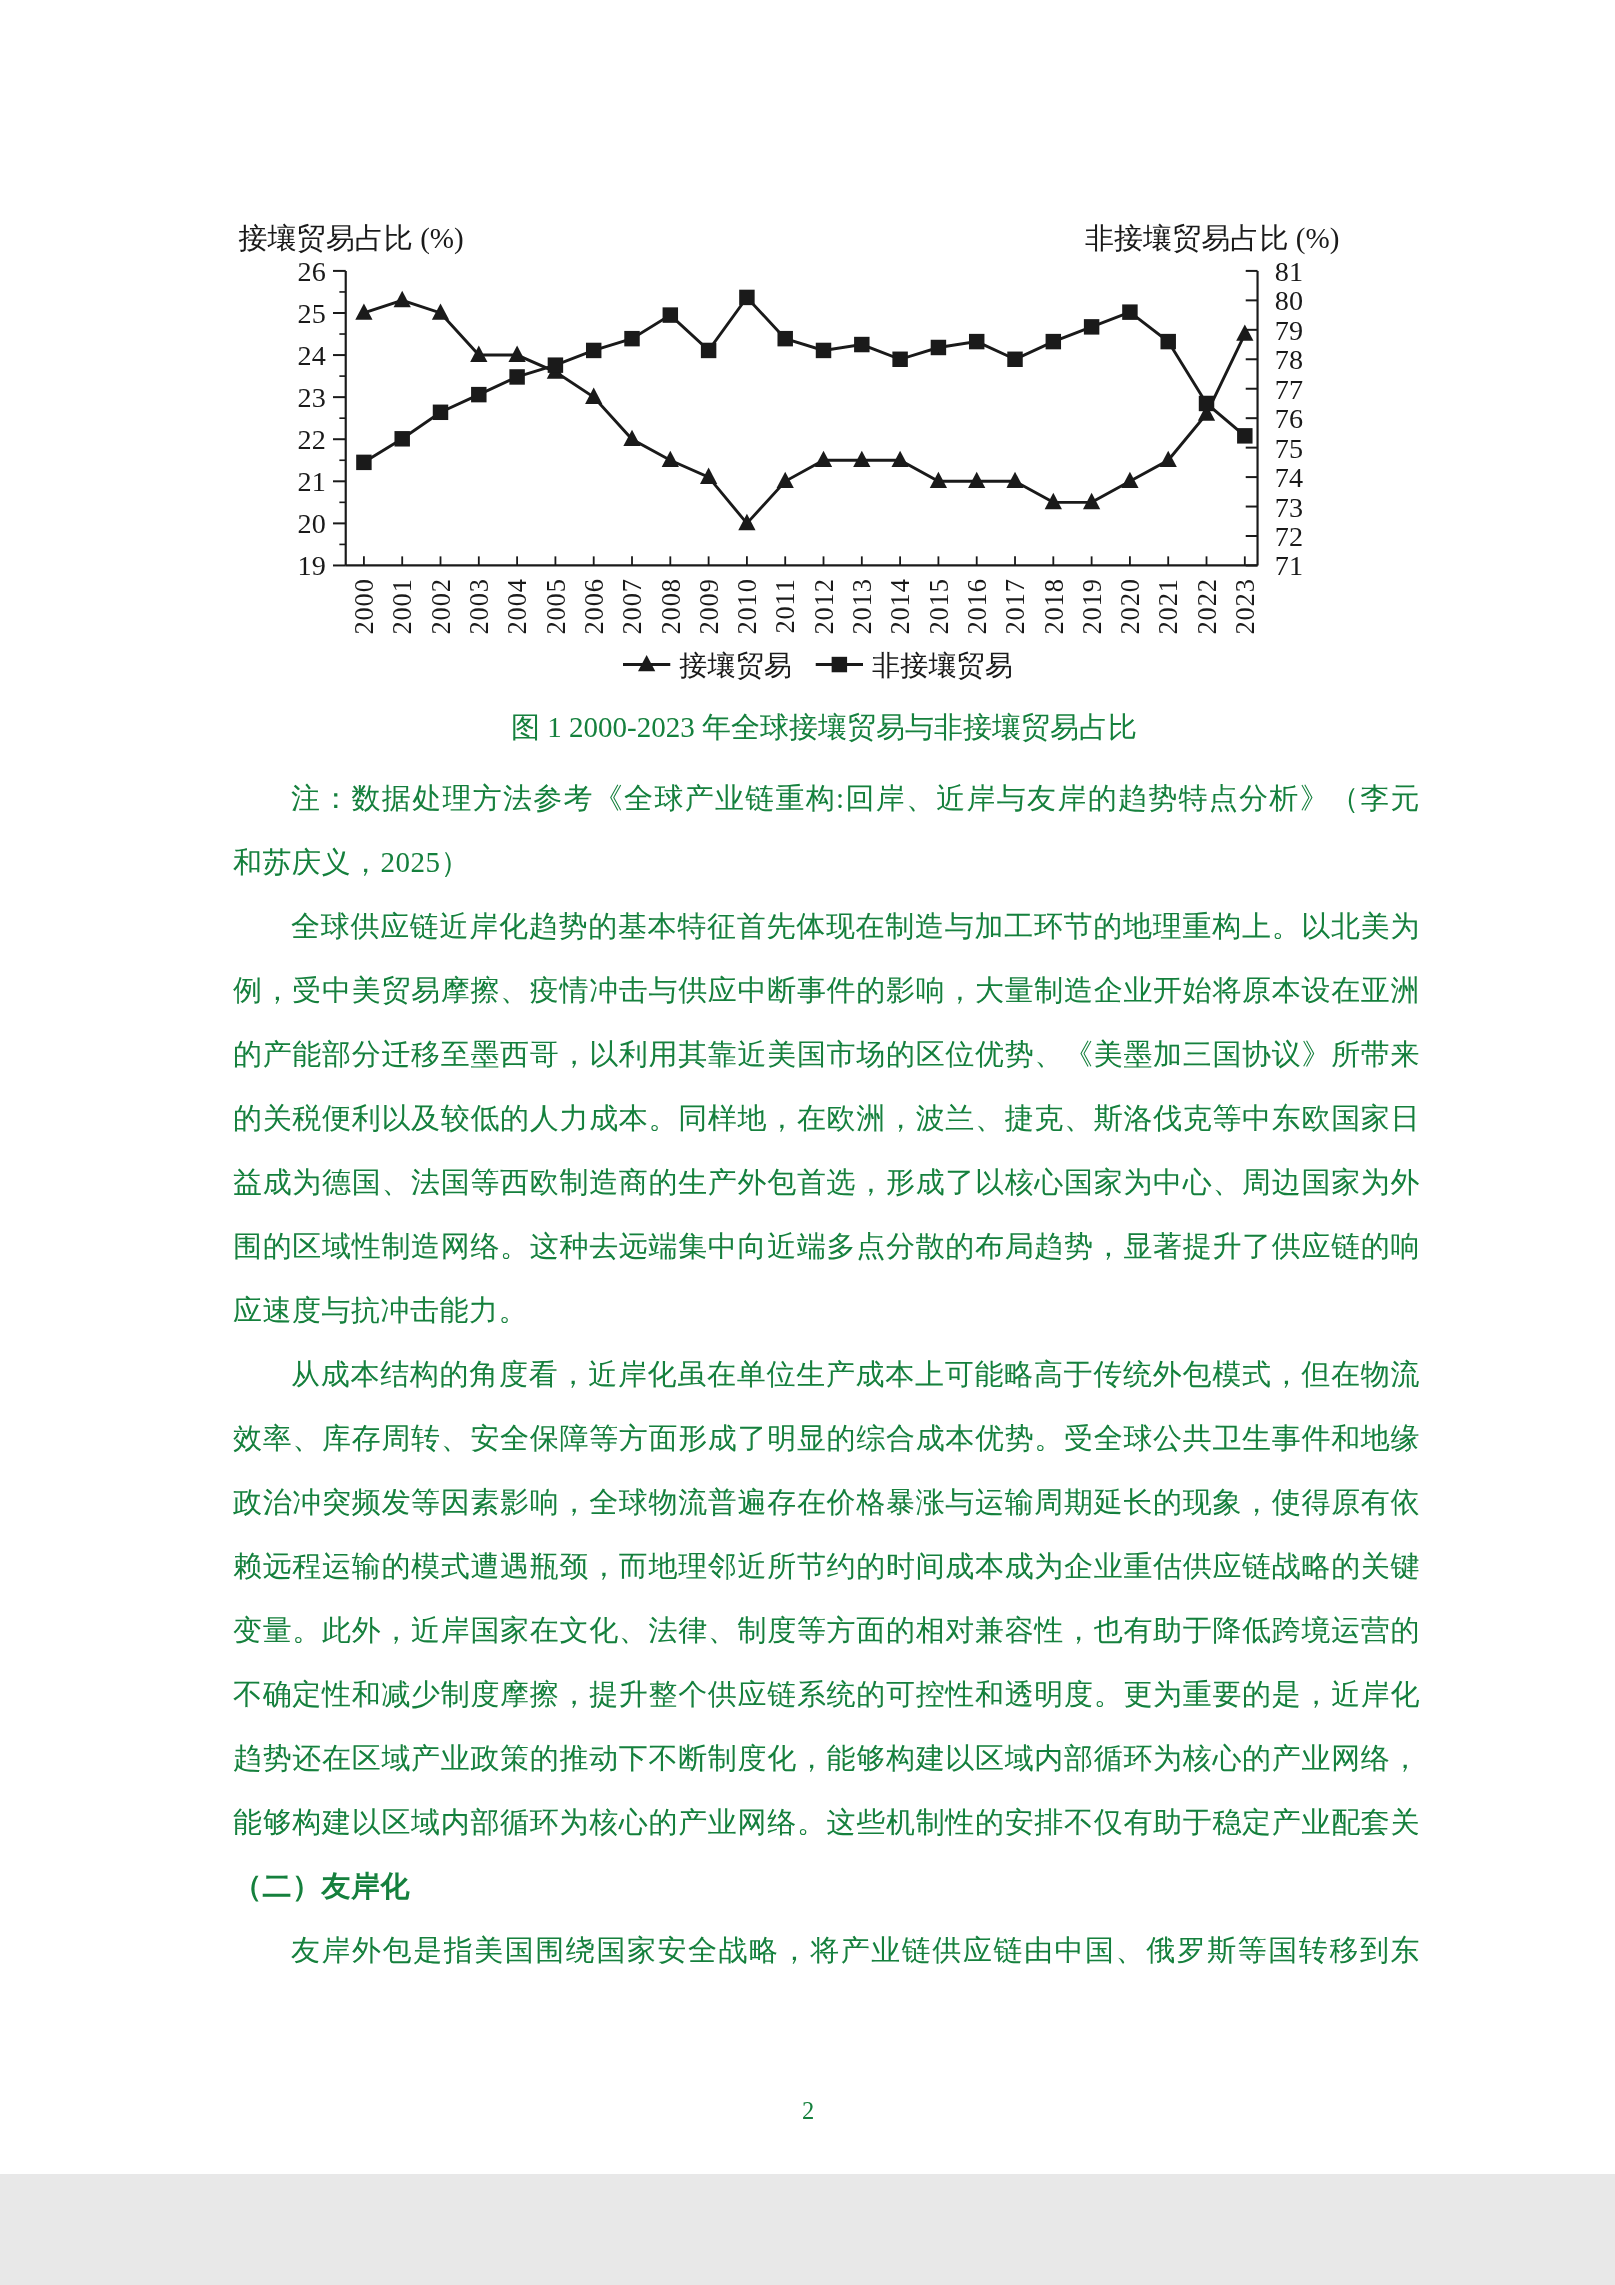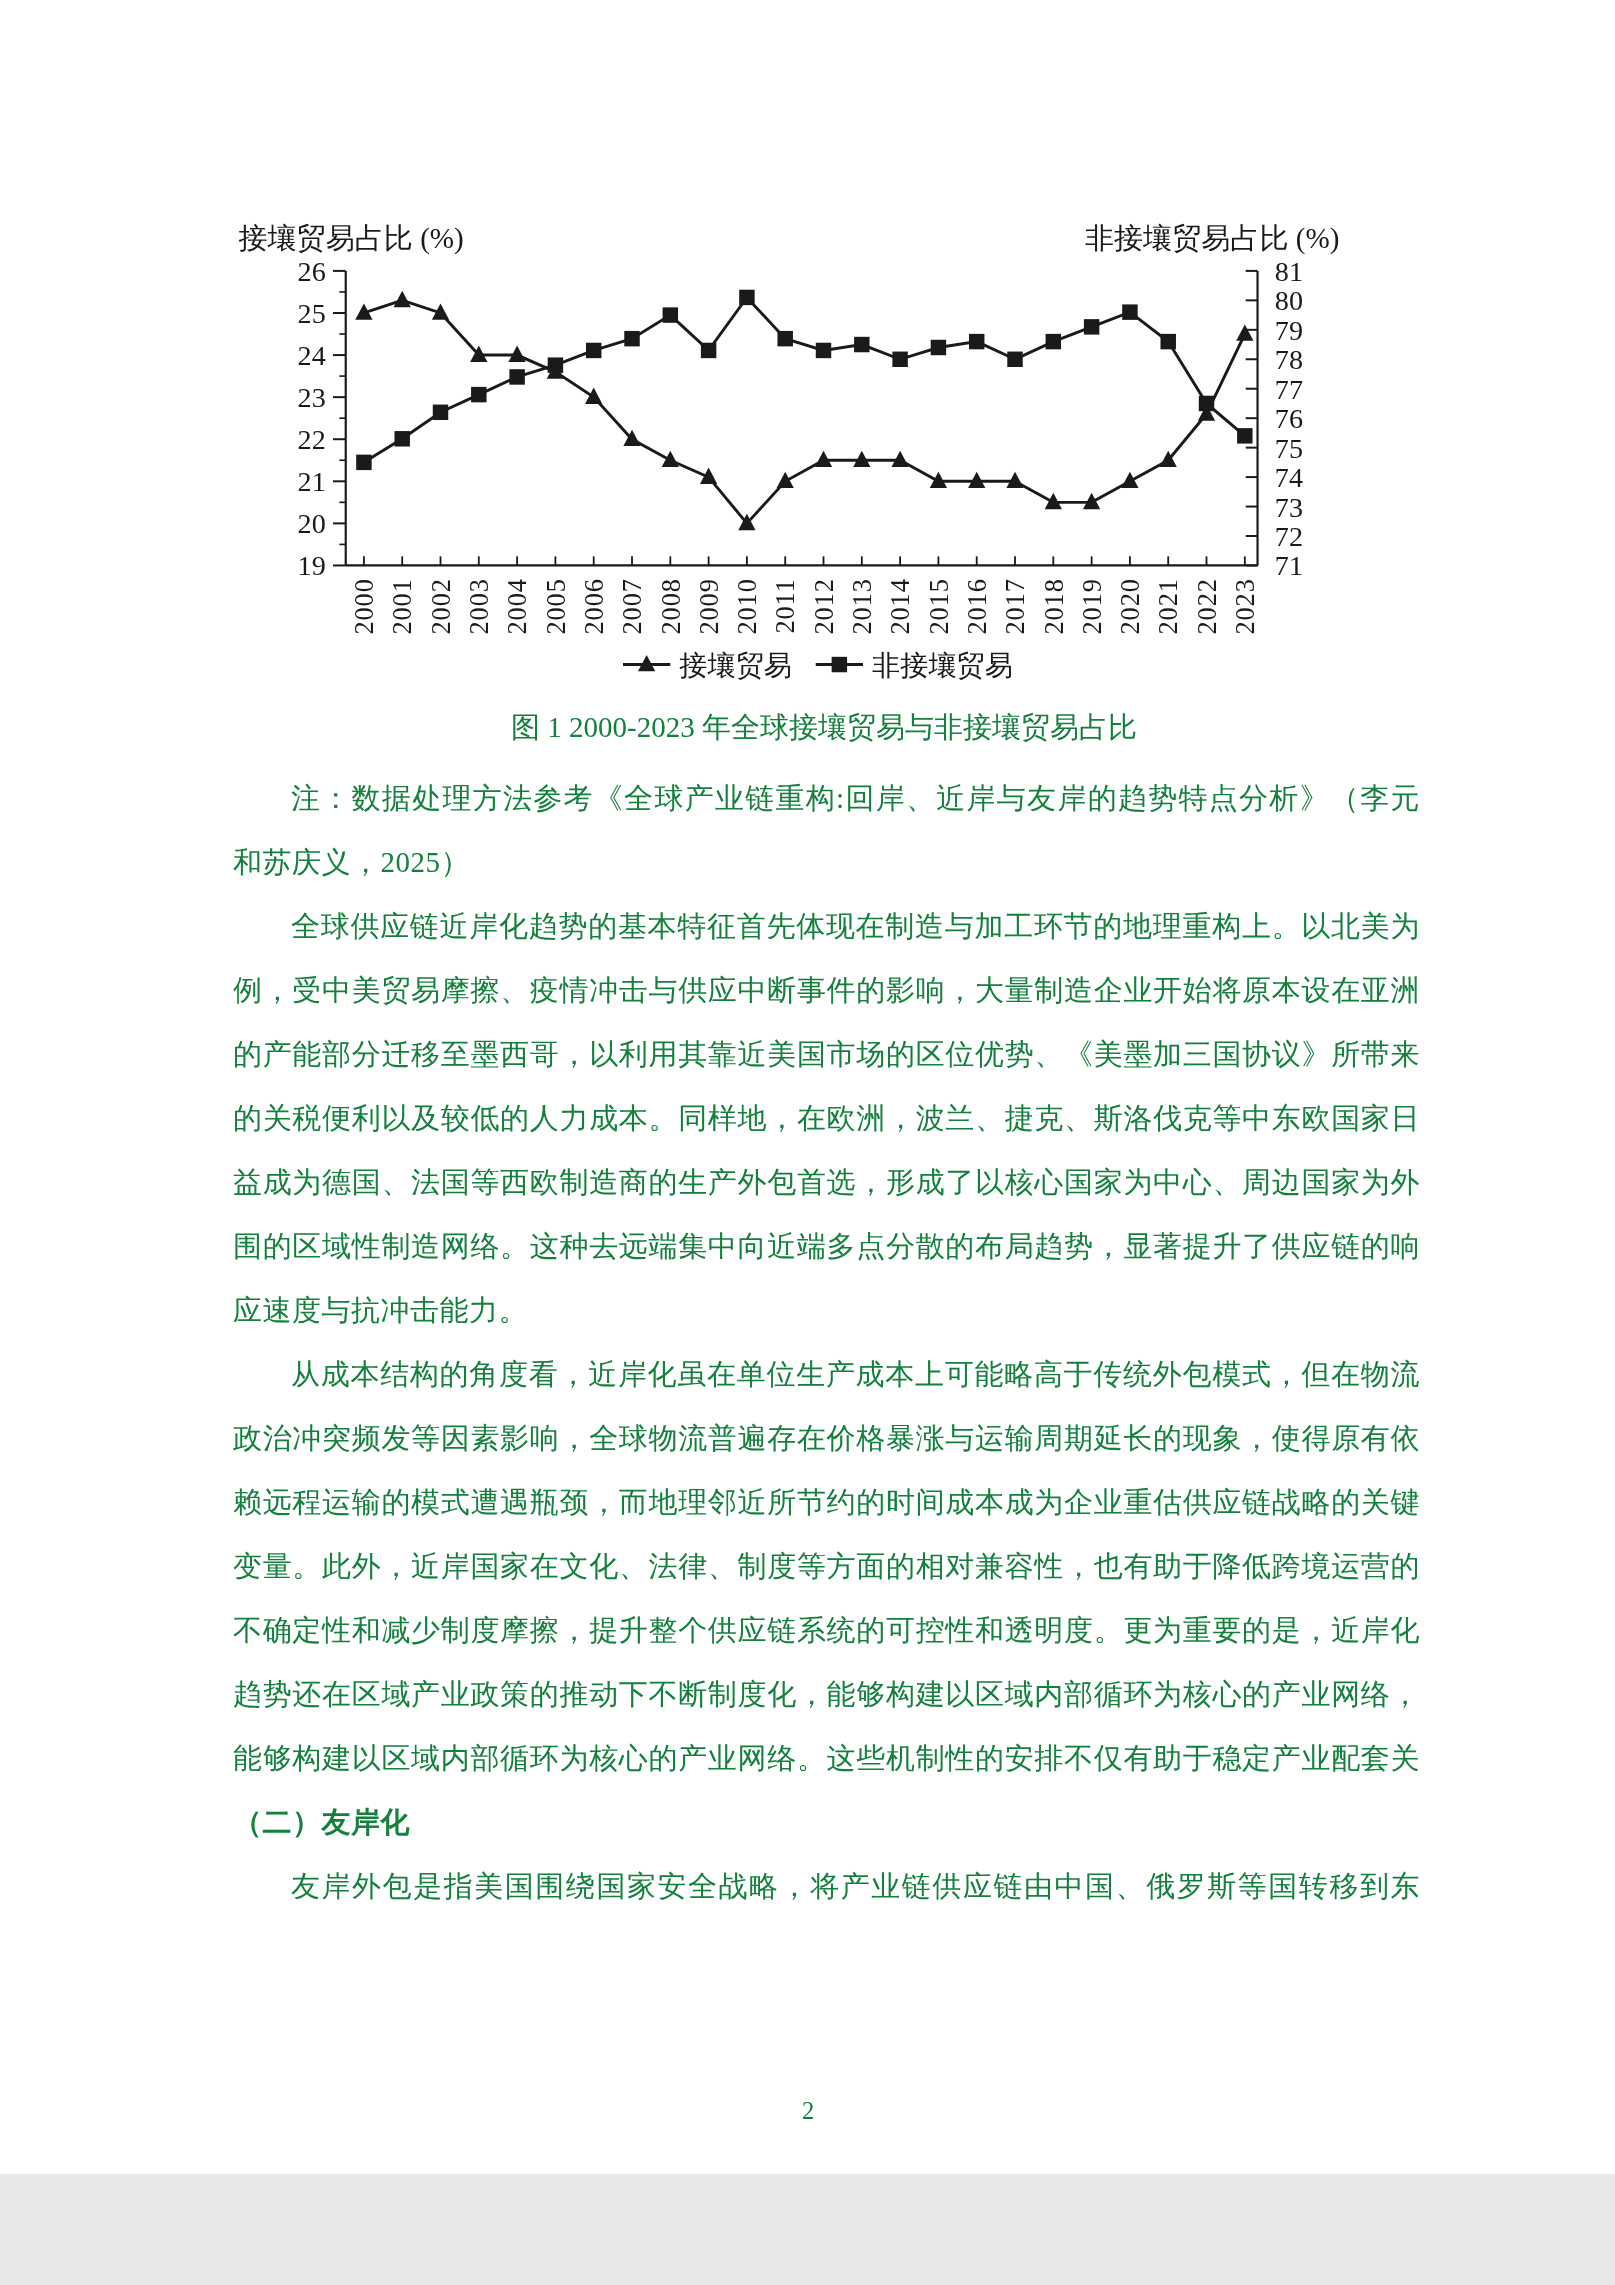--- a/index.html
+++ b/index.html
@@ -233,6 +233,7 @@
     <div class="tline">应速度与抗冲击能力。</div>
 
     <div class="tline full indent">从成本结构的角度看，近岸化虽在单位生产成本上可能略高于传统外包模式，但在物流</div>
+    <div class="tline full">效率、库存周转、安全保障等方面形成了明显的综合成本优势。受全球公共卫生事件和地缘</div>
     <div class="tline full">政治冲突频发等因素影响，全球物流普遍存在价格暴涨与运输周期延长的现象，使得原有依</div>
     <div class="tline full">赖远程运输的模式遭遇瓶颈，而地理邻近所节约的时间成本成为企业重估供应链战略的关键</div>
     <div class="tline full">变量。此外，近岸国家在文化、法律、制度等方面的相对兼容性，也有助于降低跨境运营的</div>

